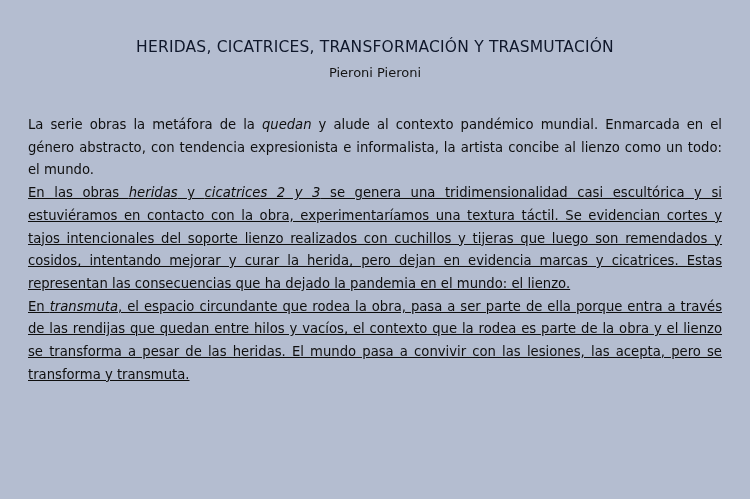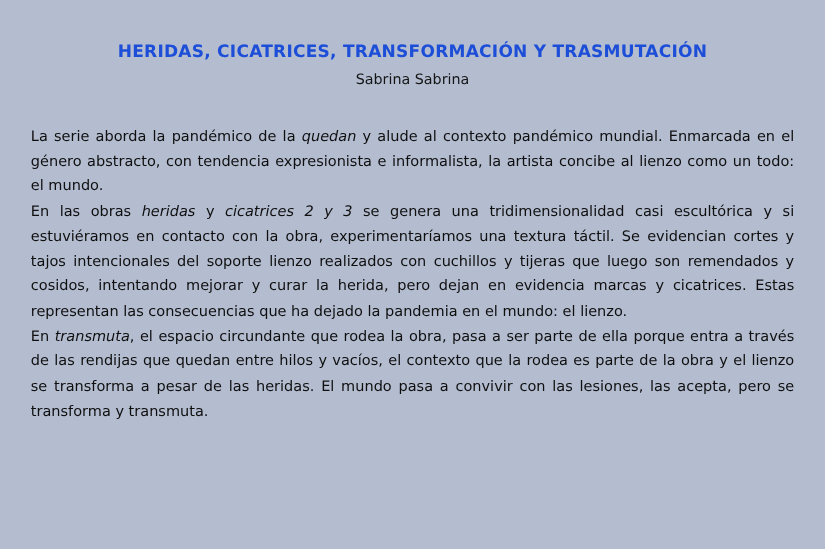--- a/index.html
+++ b/index.html
@@ -23,11 +23,11 @@
   }
   .title {
     text-align: center;
-    font-weight: bold;
+    font-weight: normal;
     font-size: 15.5px;
     letter-spacing: 0.2px;
     margin: 8px 0 0 0;
-    color: #1d4ed8;
+    color: #0f172a;
   }
   .author {
     text-align: center;

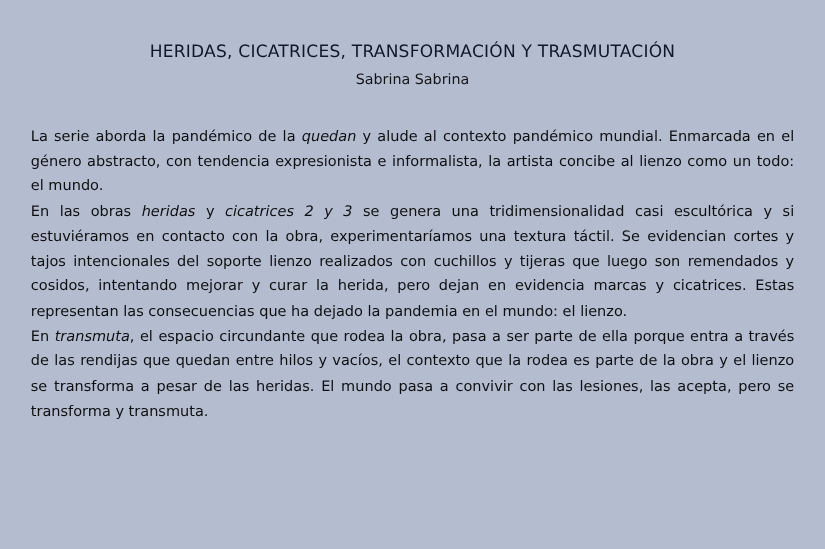--- a/index.html
+++ b/index.html
@@ -58,7 +58,7 @@
 
 <div class="page">
   <h1 class="title">HERIDAS, CICATRICES, TRANSFORMACIÓN Y TRASMUTACIÓN</h1>
-  <div class="author">Sabrina Sabrina</div>
+  <div class="author">Pieroni Pieroni</div>
   <div class="body-text">
       <p><span>La serie aborda la pandémico de la </span><em>quedan</em><span> y alude al contexto pandémico mundial. Enmarcada en el género abstracto, con tendencia expresionista e informalista, la artista concibe al lienzo como un todo: el mundo.</span></p>
       <p><span>En las obras </span><em>heridas</em><span> y </span><em>cicatrices 2 y 3</em><span> se genera una tridimensionalidad casi escultórica y si estuviéramos en contacto con la obra, experimentaríamos una textura táctil. Se evidencian cortes y tajos intencionales del soporte lienzo realizados con cuchillos y tijeras que luego son remendados y cosidos, intentando mejorar y curar la herida, pero dejan en evidencia marcas y cicatrices. Estas representan las consecuencias que ha dejado la pandemia en el mundo: el lienzo.</span></p>

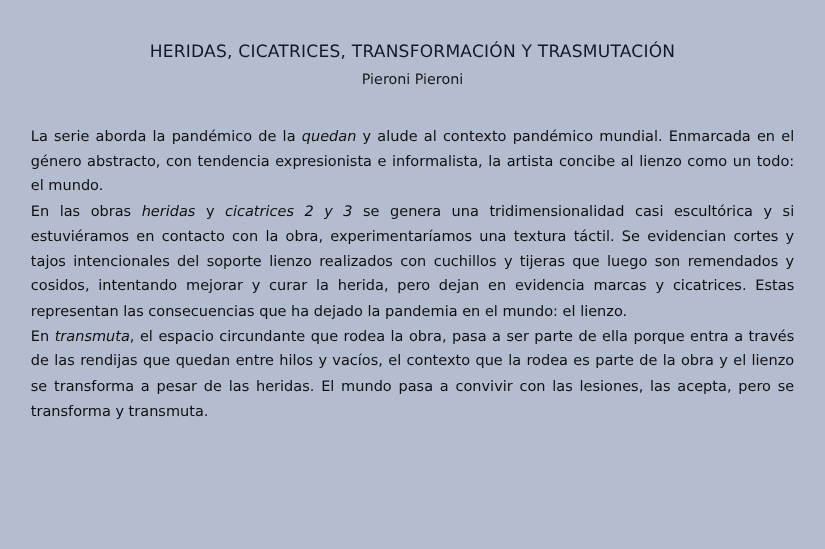--- a/index.html
+++ b/index.html
@@ -60,7 +60,7 @@
   <h1 class="title">HERIDAS, CICATRICES, TRANSFORMACIÓN Y TRASMUTACIÓN</h1>
   <div class="author">Pieroni Pieroni</div>
   <div class="body-text">
-      <p><span>La serie aborda la pandémico de la </span><em>quedan</em><span> y alude al contexto pandémico mundial. Enmarcada en el género abstracto, con tendencia expresionista e informalista, la artista concibe al lienzo como un todo: el mundo.</span></p>
+      <p><span>La serie obras la metáfora de la </span><em>quedan</em><span> y alude al contexto pandémico mundial. Enmarcada en el género abstracto, con tendencia expresionista e informalista, la artista concibe al lienzo como un todo: el mundo.</span></p>
       <p><span>En las obras </span><em>heridas</em><span> y </span><em>cicatrices 2 y 3</em><span> se genera una tridimensionalidad casi escultórica y si estuviéramos en contacto con la obra, experimentaríamos una textura táctil. Se evidencian cortes y tajos intencionales del soporte lienzo realizados con cuchillos y tijeras que luego son remendados y cosidos, intentando mejorar y curar la herida, pero dejan en evidencia marcas y cicatrices. Estas representan las consecuencias que ha dejado la pandemia en el mundo: el lienzo.</span></p>
       <p><span>En </span><em>transmuta</em><span>, el espacio circundante que rodea la obra, pasa a ser parte de ella porque entra a través de las rendijas que quedan entre hilos y vacíos, el contexto que la rodea es parte de la obra y el lienzo se transforma a pesar de las heridas. El mundo pasa a convivir con las lesiones, las acepta, pero se transforma y transmuta.</span></p>
     </div>

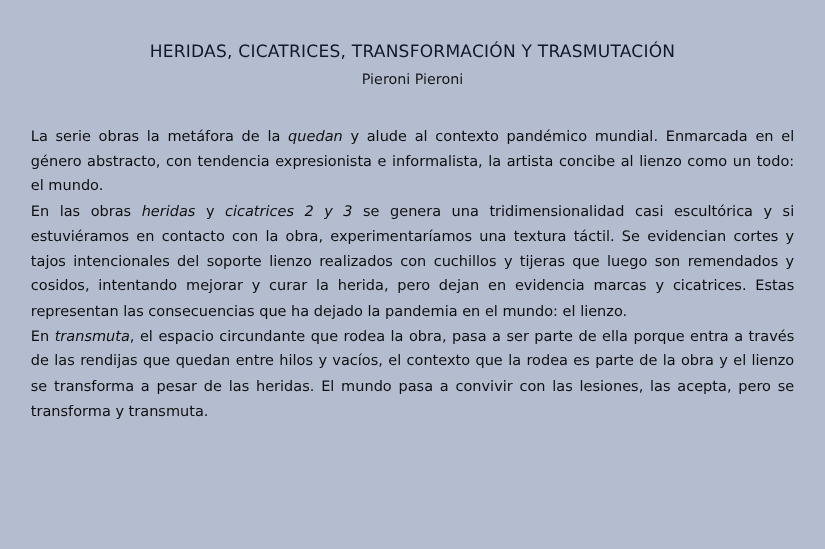--- a/index.html
+++ b/index.html
@@ -48,6 +48,7 @@
   }
   .body-text p + p {
     margin-top: 0px;
+    text-decoration: underline;
   }
   em {
     font-style: italic;

